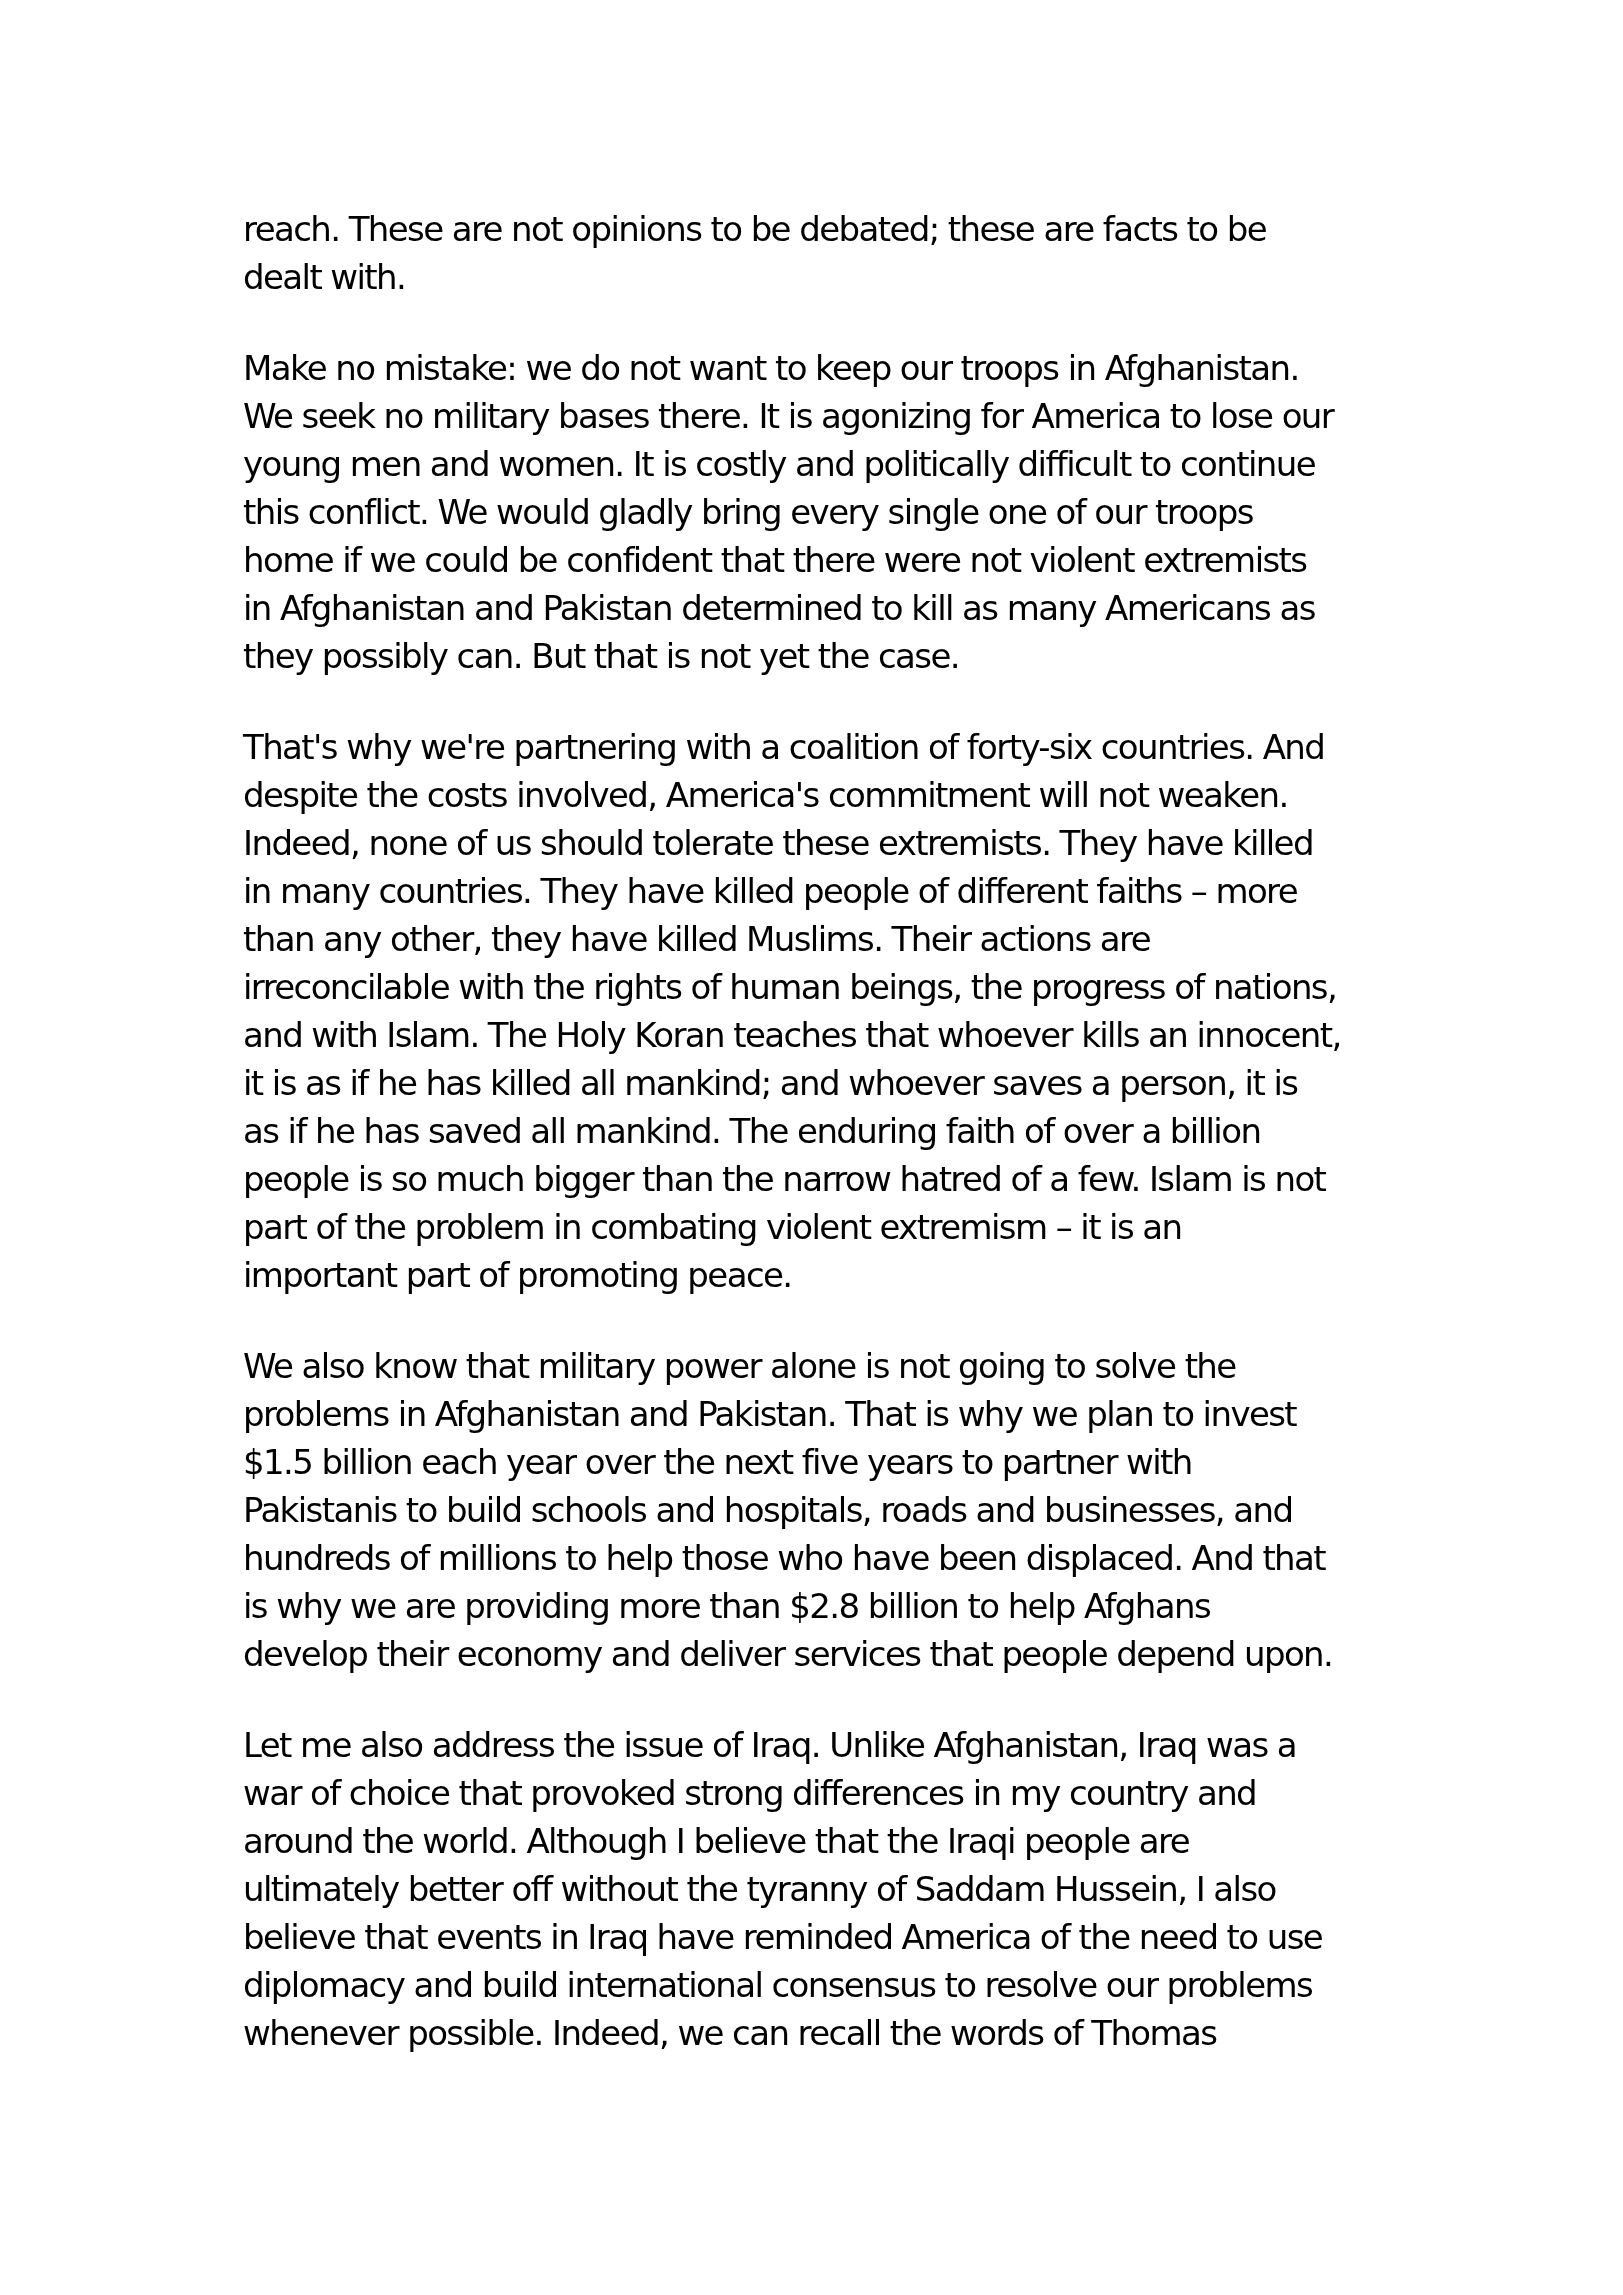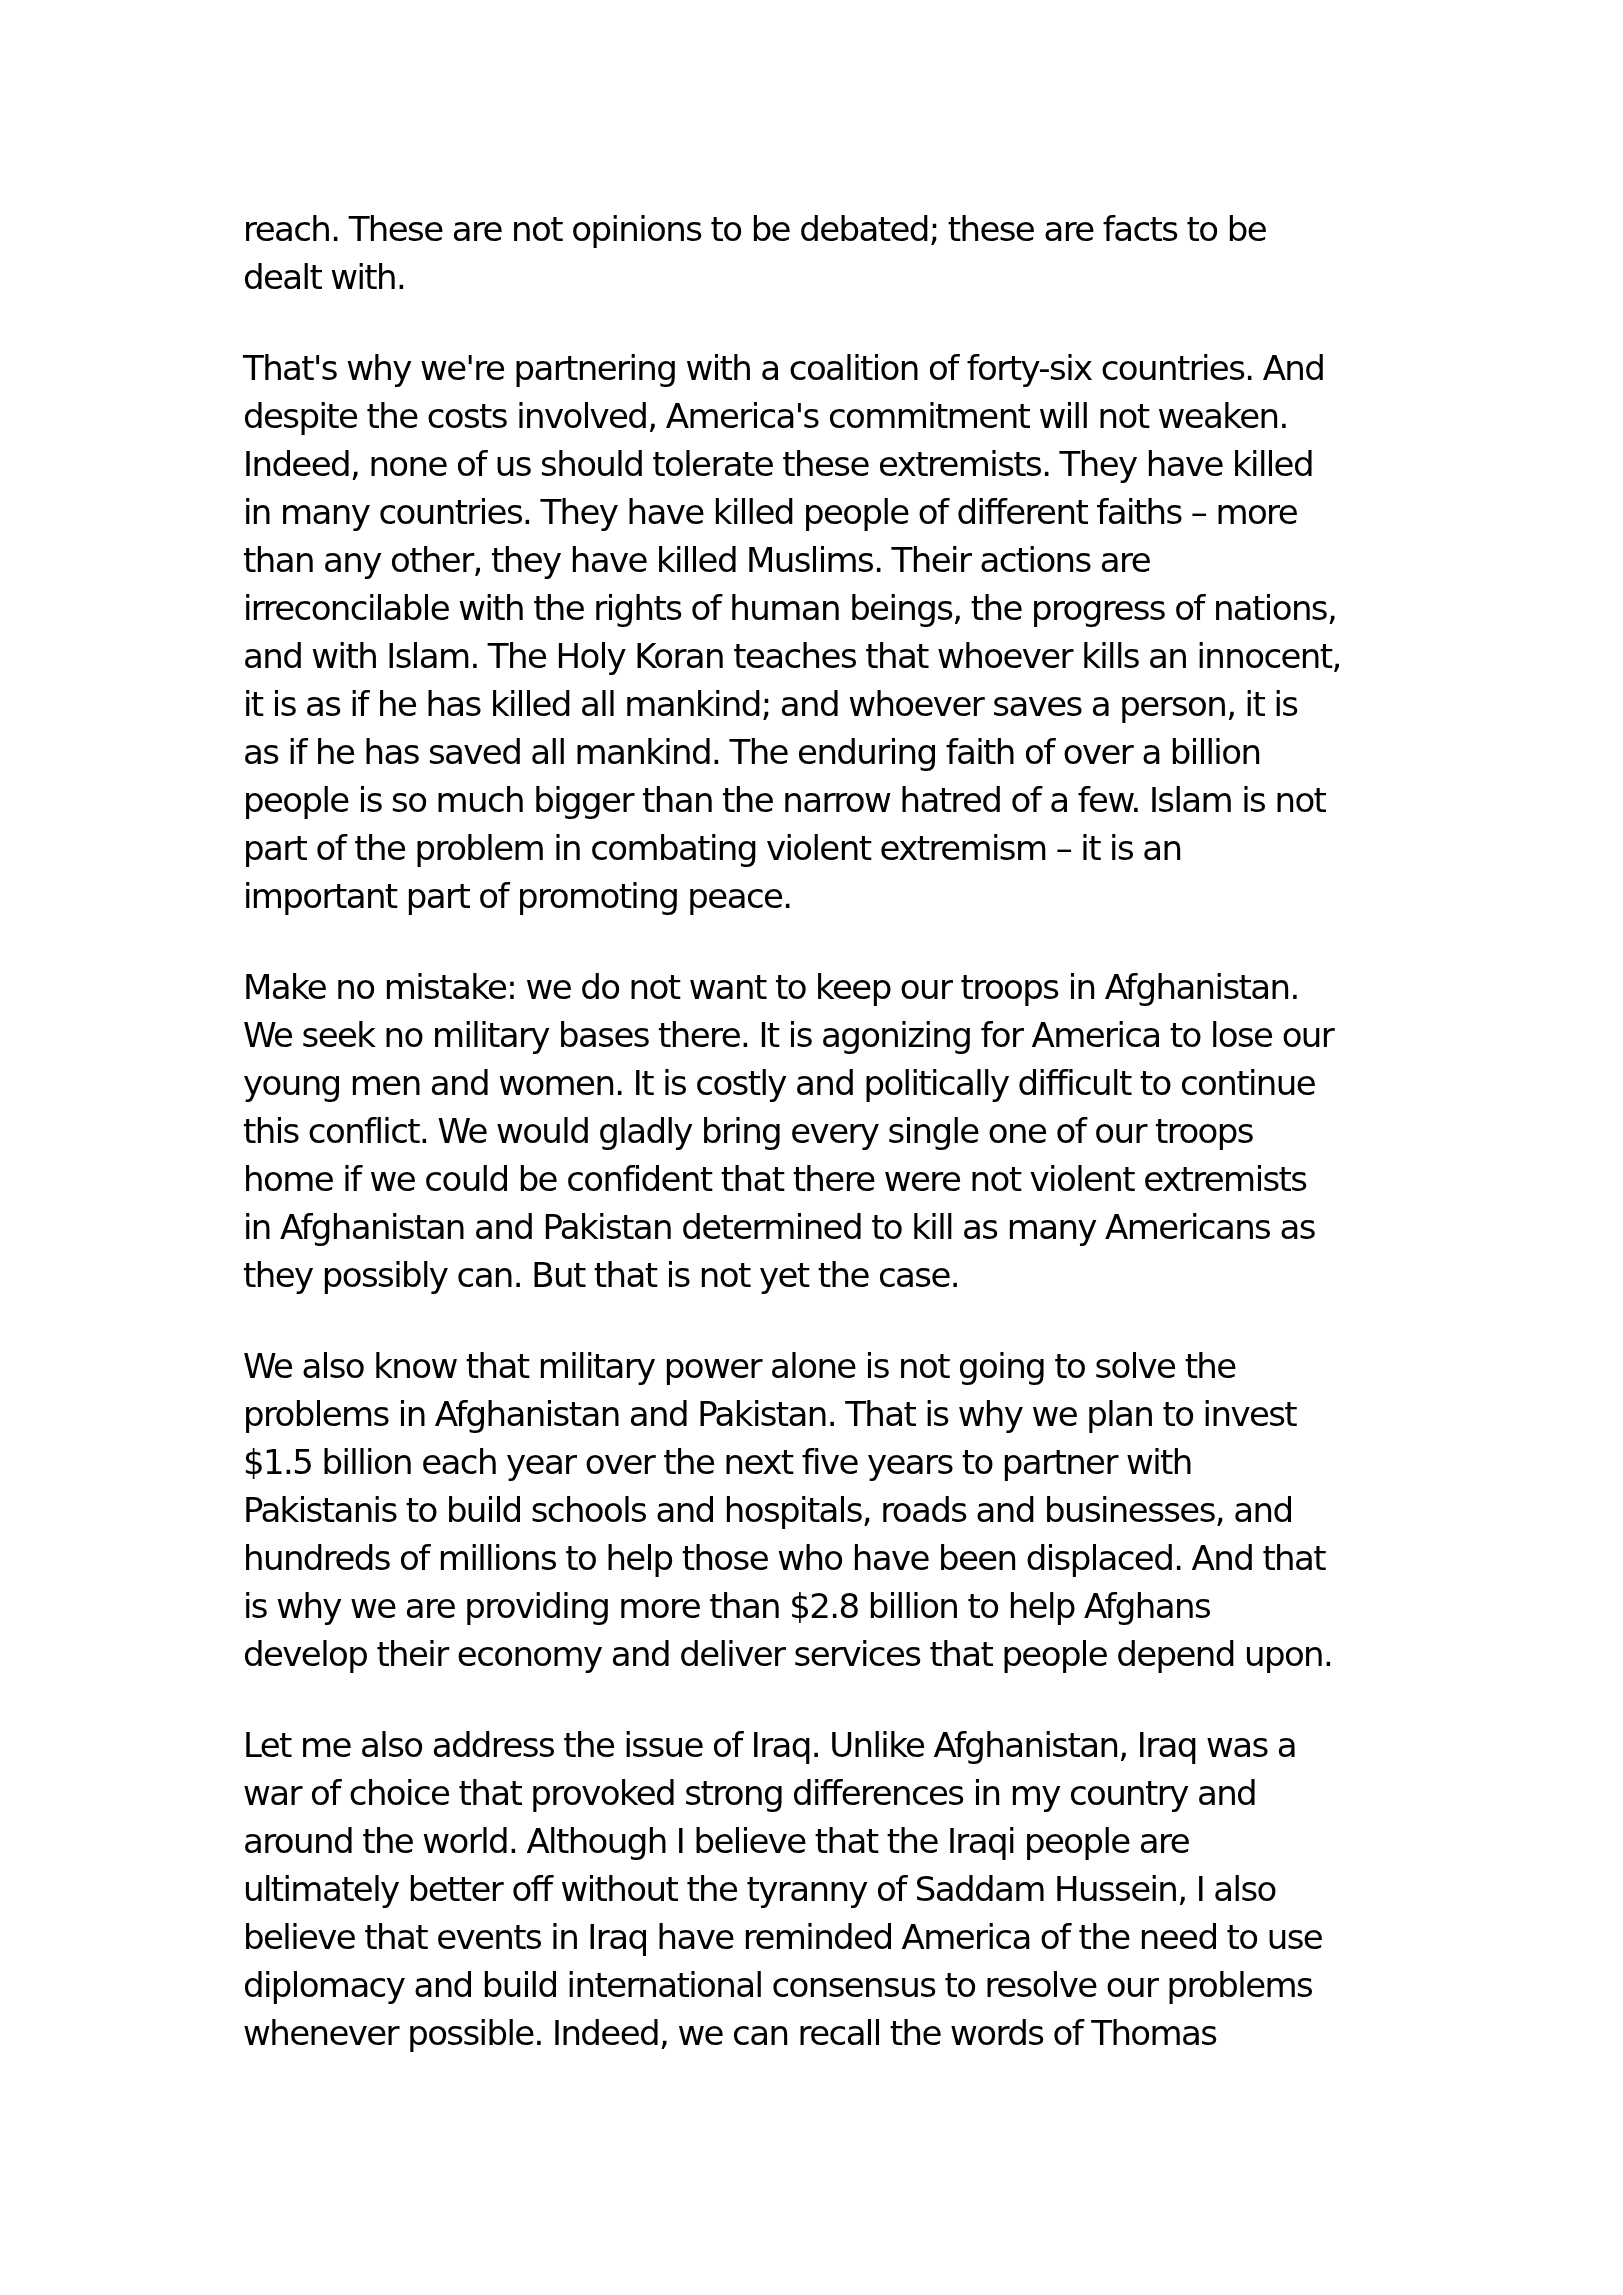--- a/index.html
+++ b/index.html
@@ -37,6 +37,13 @@
   <div class="content">
     <p>reach. These are not opinions to be debated; these are facts to be
 dealt with.</p>
+    <p>Make no mistake: we do not want to keep our troops in Afghanistan.
+We seek no military bases there. It is agonizing for America to lose our
+young men and women. It is costly and politically difficult to continue
+this conflict. We would gladly bring every single one of our troops
+home if we could be confident that there were not violent extremists
+in Afghanistan and Pakistan determined to kill as many Americans as
+they possibly can. But that is not yet the case.</p>
     <p>That's why we're partnering with a coalition of forty-six countries. And
 despite the costs involved, America's commitment will not weaken.
 Indeed, none of us should tolerate these extremists. They have killed
@@ -49,13 +56,6 @@
 people is so much bigger than the narrow hatred of a few. Islam is not
 part of the problem in combating violent extremism – it is an
 important part of promoting peace.</p>
-    <p>Make no mistake: we do not want to keep our troops in Afghanistan.
-We seek no military bases there. It is agonizing for America to lose our
-young men and women. It is costly and politically difficult to continue
-this conflict. We would gladly bring every single one of our troops
-home if we could be confident that there were not violent extremists
-in Afghanistan and Pakistan determined to kill as many Americans as
-they possibly can. But that is not yet the case.</p>
     <p>We also know that military power alone is not going to solve the
 problems in Afghanistan and Pakistan. That is why we plan to invest
 $1.5 billion each year over the next five years to partner with

